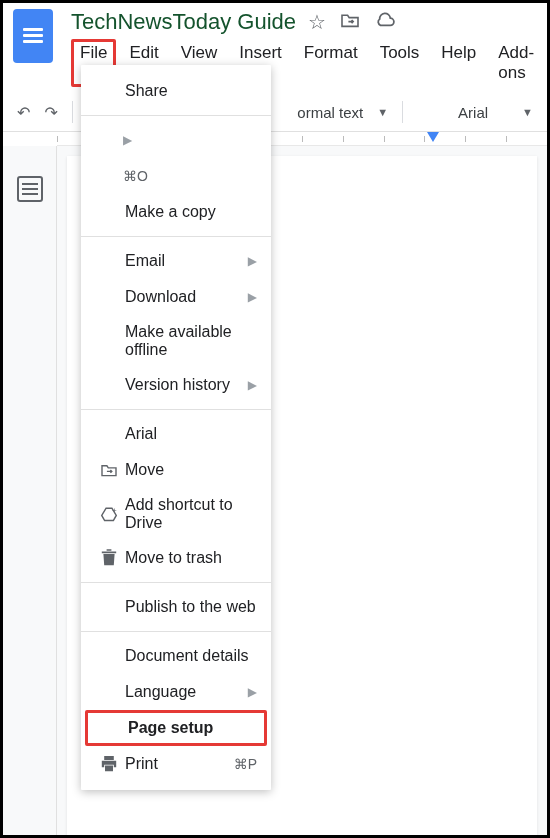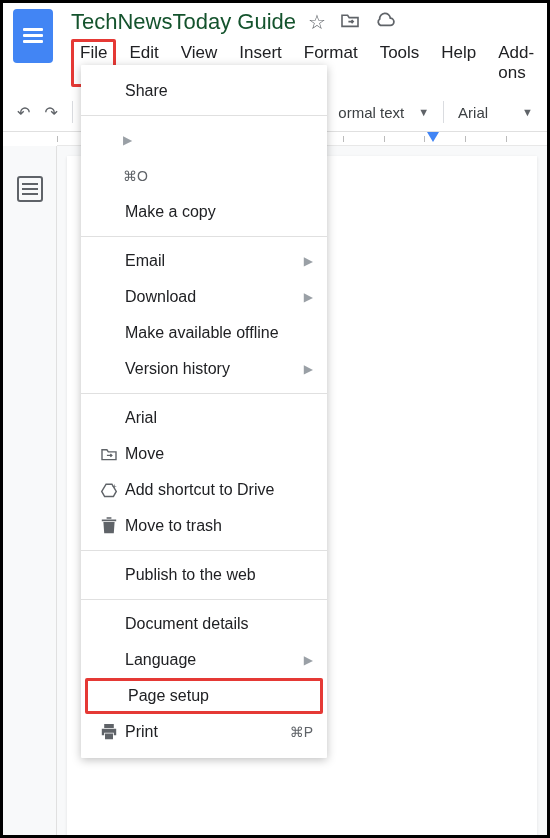--- a/index.html
+++ b/index.html
@@ -177,7 +177,7 @@
       position: absolute;
       top: 62px;
       left: 78px;
-      width: 246px;
+      width: 190px;
       background: #fff;
       box-shadow: 0 2px 10px rgba(0,0,0,0.25);
       border-radius: 1px;

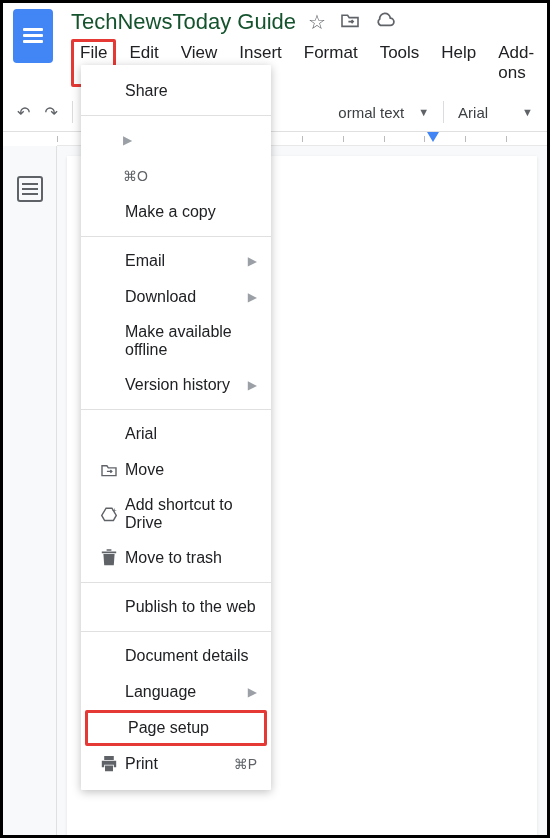--- a/index.html
+++ b/index.html
@@ -91,6 +91,7 @@
     .toolbar-text {
       font-size: 15px;
       color: #3c4043;
+      margin-left: 41px;
     }
     .dropdown-caret {
       font-size: 11px;

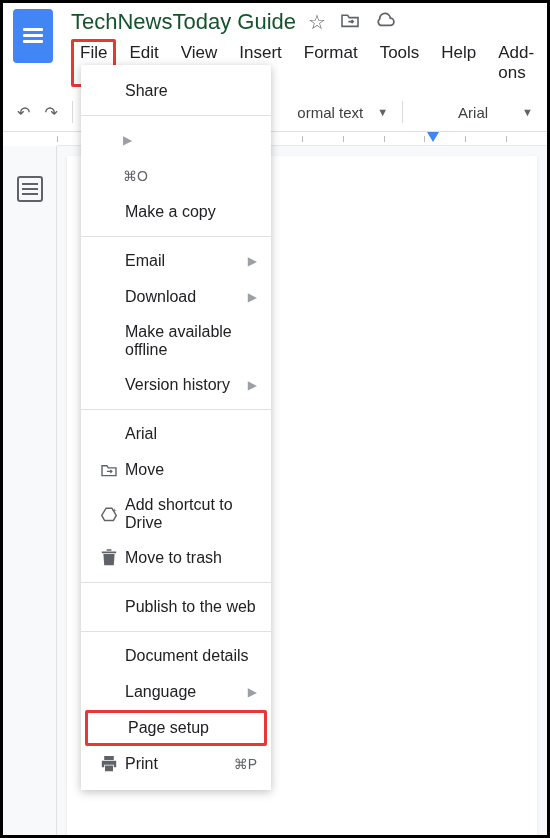--- a/index.html
+++ b/index.html
@@ -224,6 +224,7 @@
       border-radius: 2px;
       margin: 0 4px;
       padding: 5px 10px;
+      font-weight: bold;
     }
     .star-icon, .move-hdr-icon, .cloud-icon {
       cursor: pointer;

